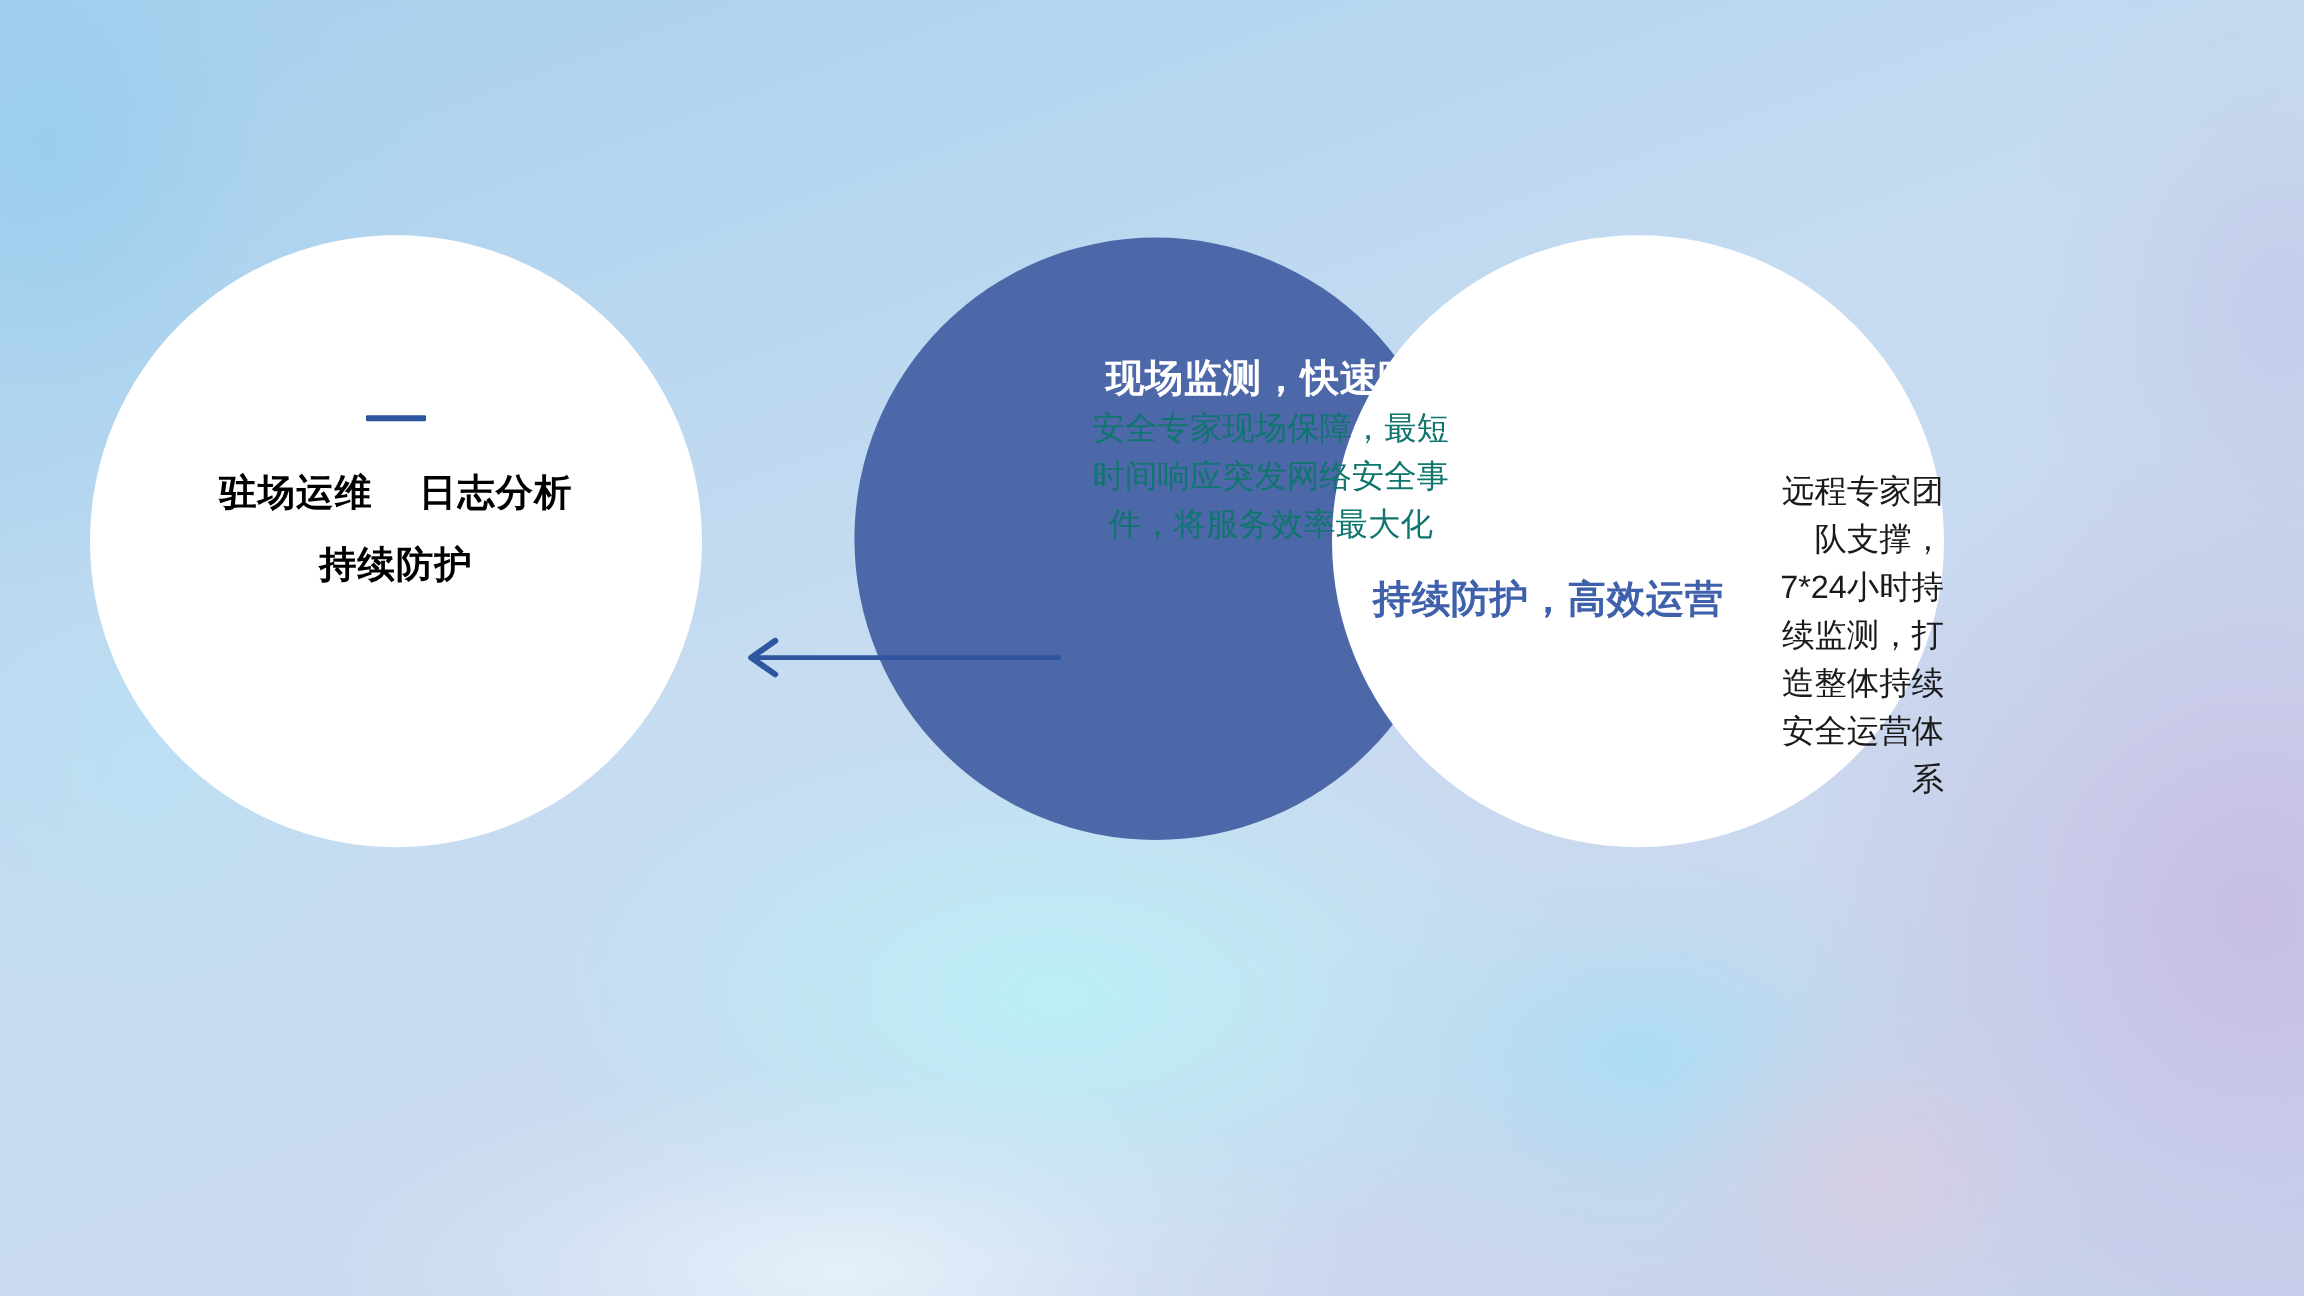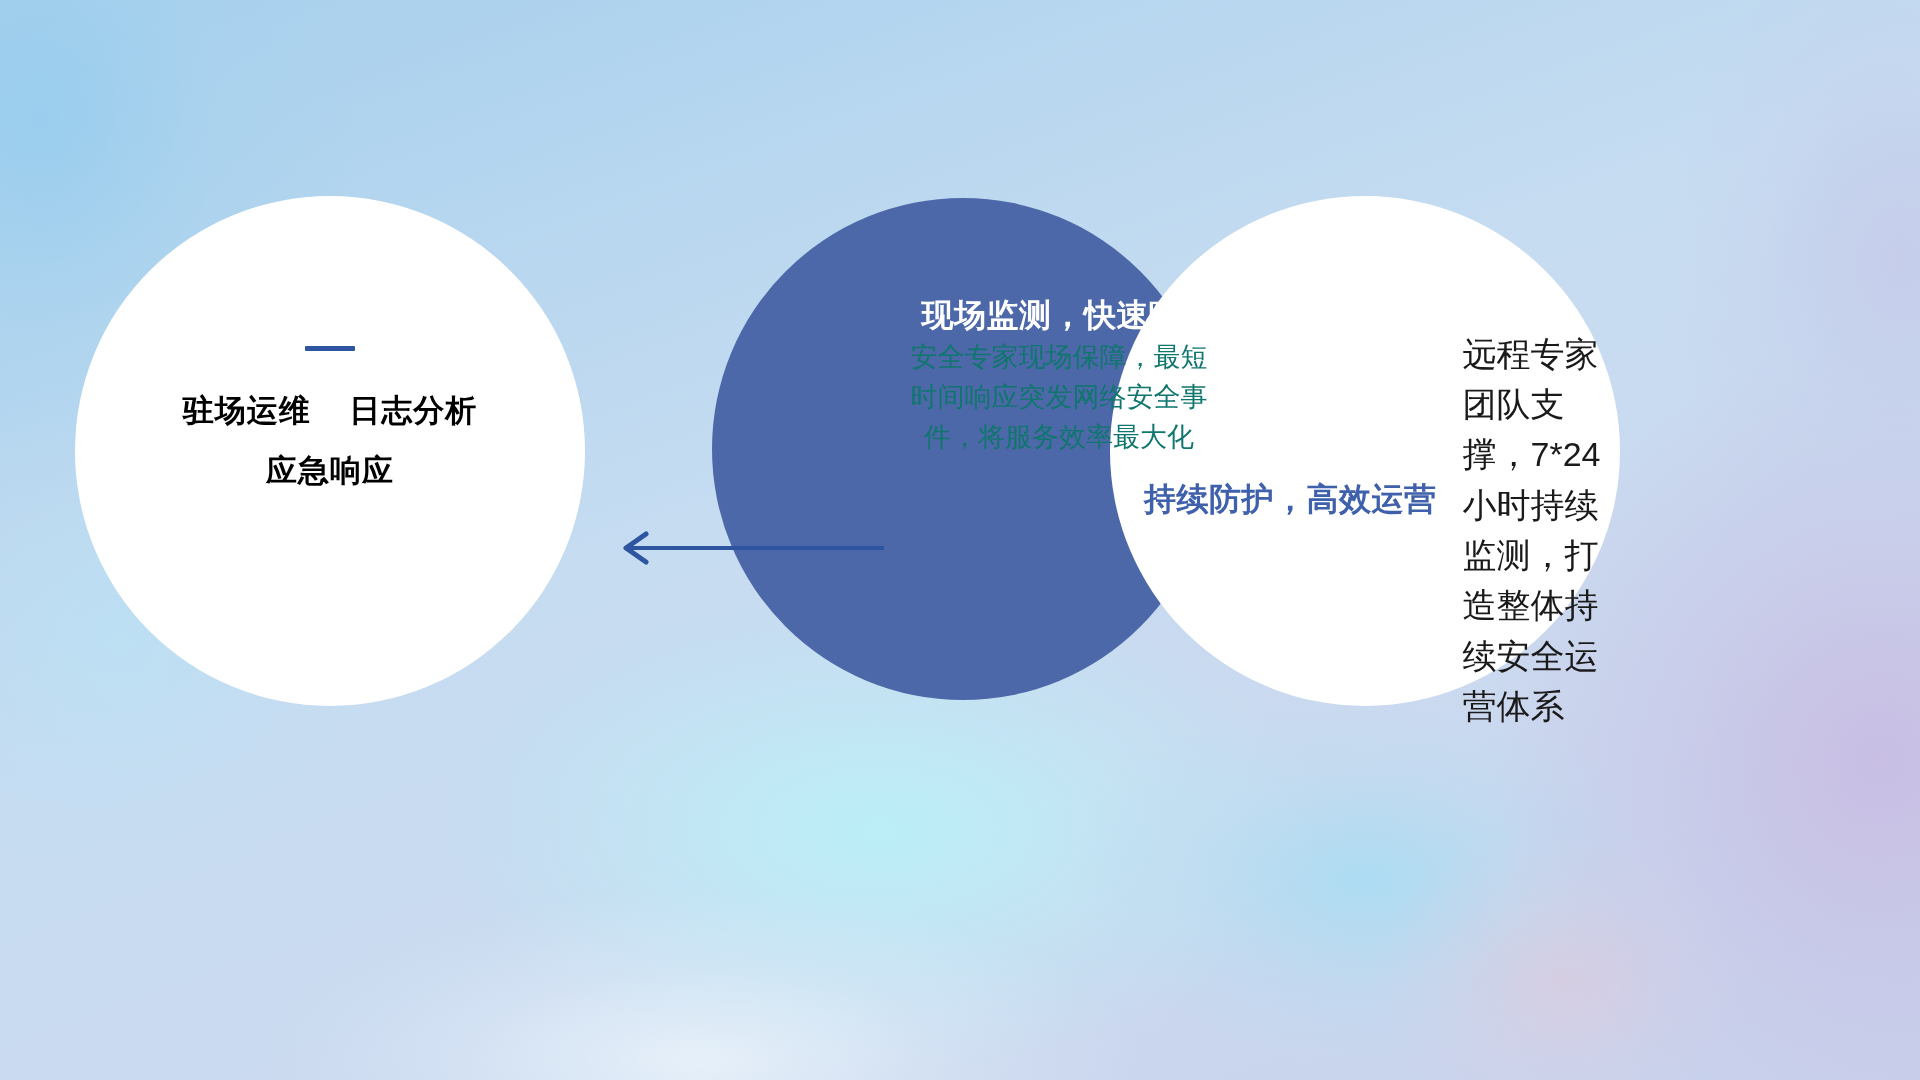--- a/index.html
+++ b/index.html
@@ -184,9 +184,9 @@
   }
   #right-body {
     color: #1a1a1a;
-    font-size: 34px;
+    font-size: 27px;
     line-height: 1.48;
-    text-align: left;
+    text-align: right;
     width: 400px;
     margin-top: 60px;
     margin-left: 26px;

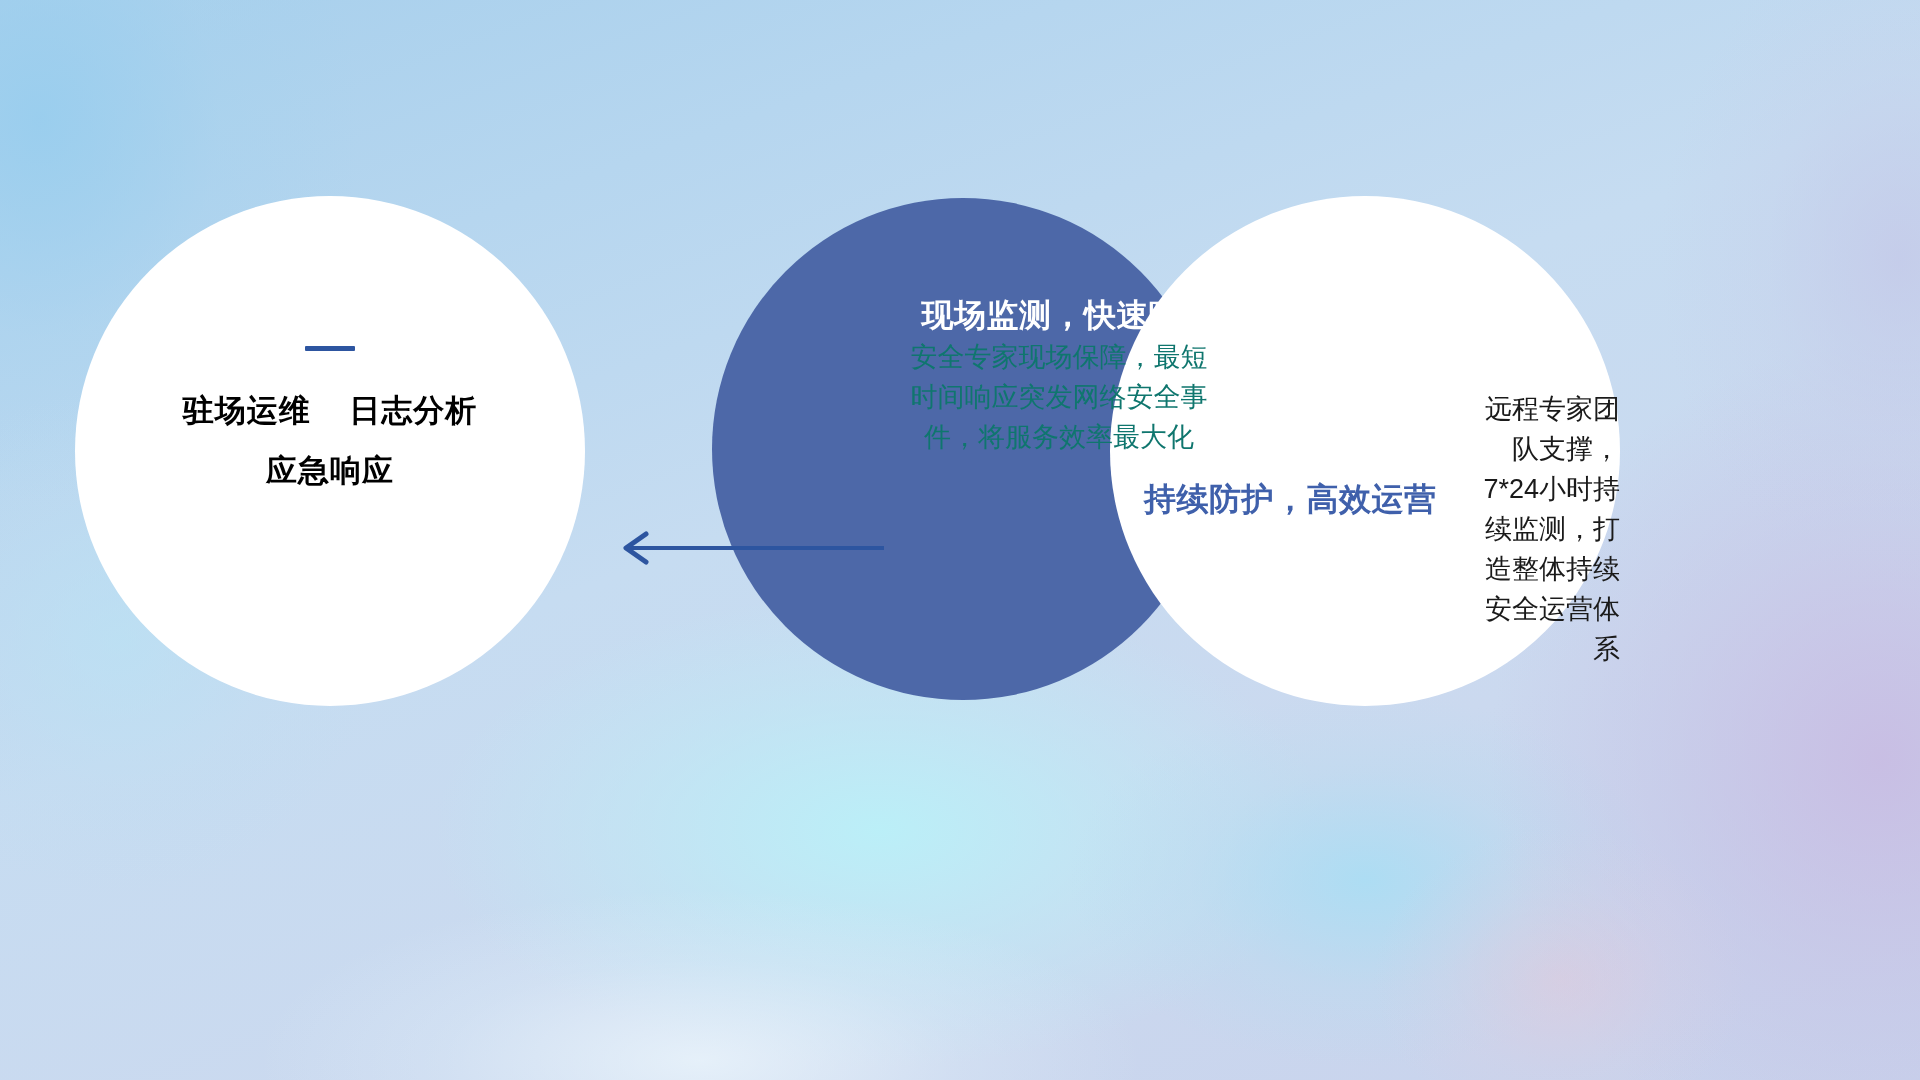--- a/index.html
+++ b/index.html
@@ -224,7 +224,7 @@
   <div id="left-content">
     <div id="left-dash"></div>
     <div class="left-line">驻场运维    日志分析</div>
-    <div class="left-line">应急响应</div>
+    <div class="left-line">持续防护</div>
   </div>
 
   <div id="arrow">

